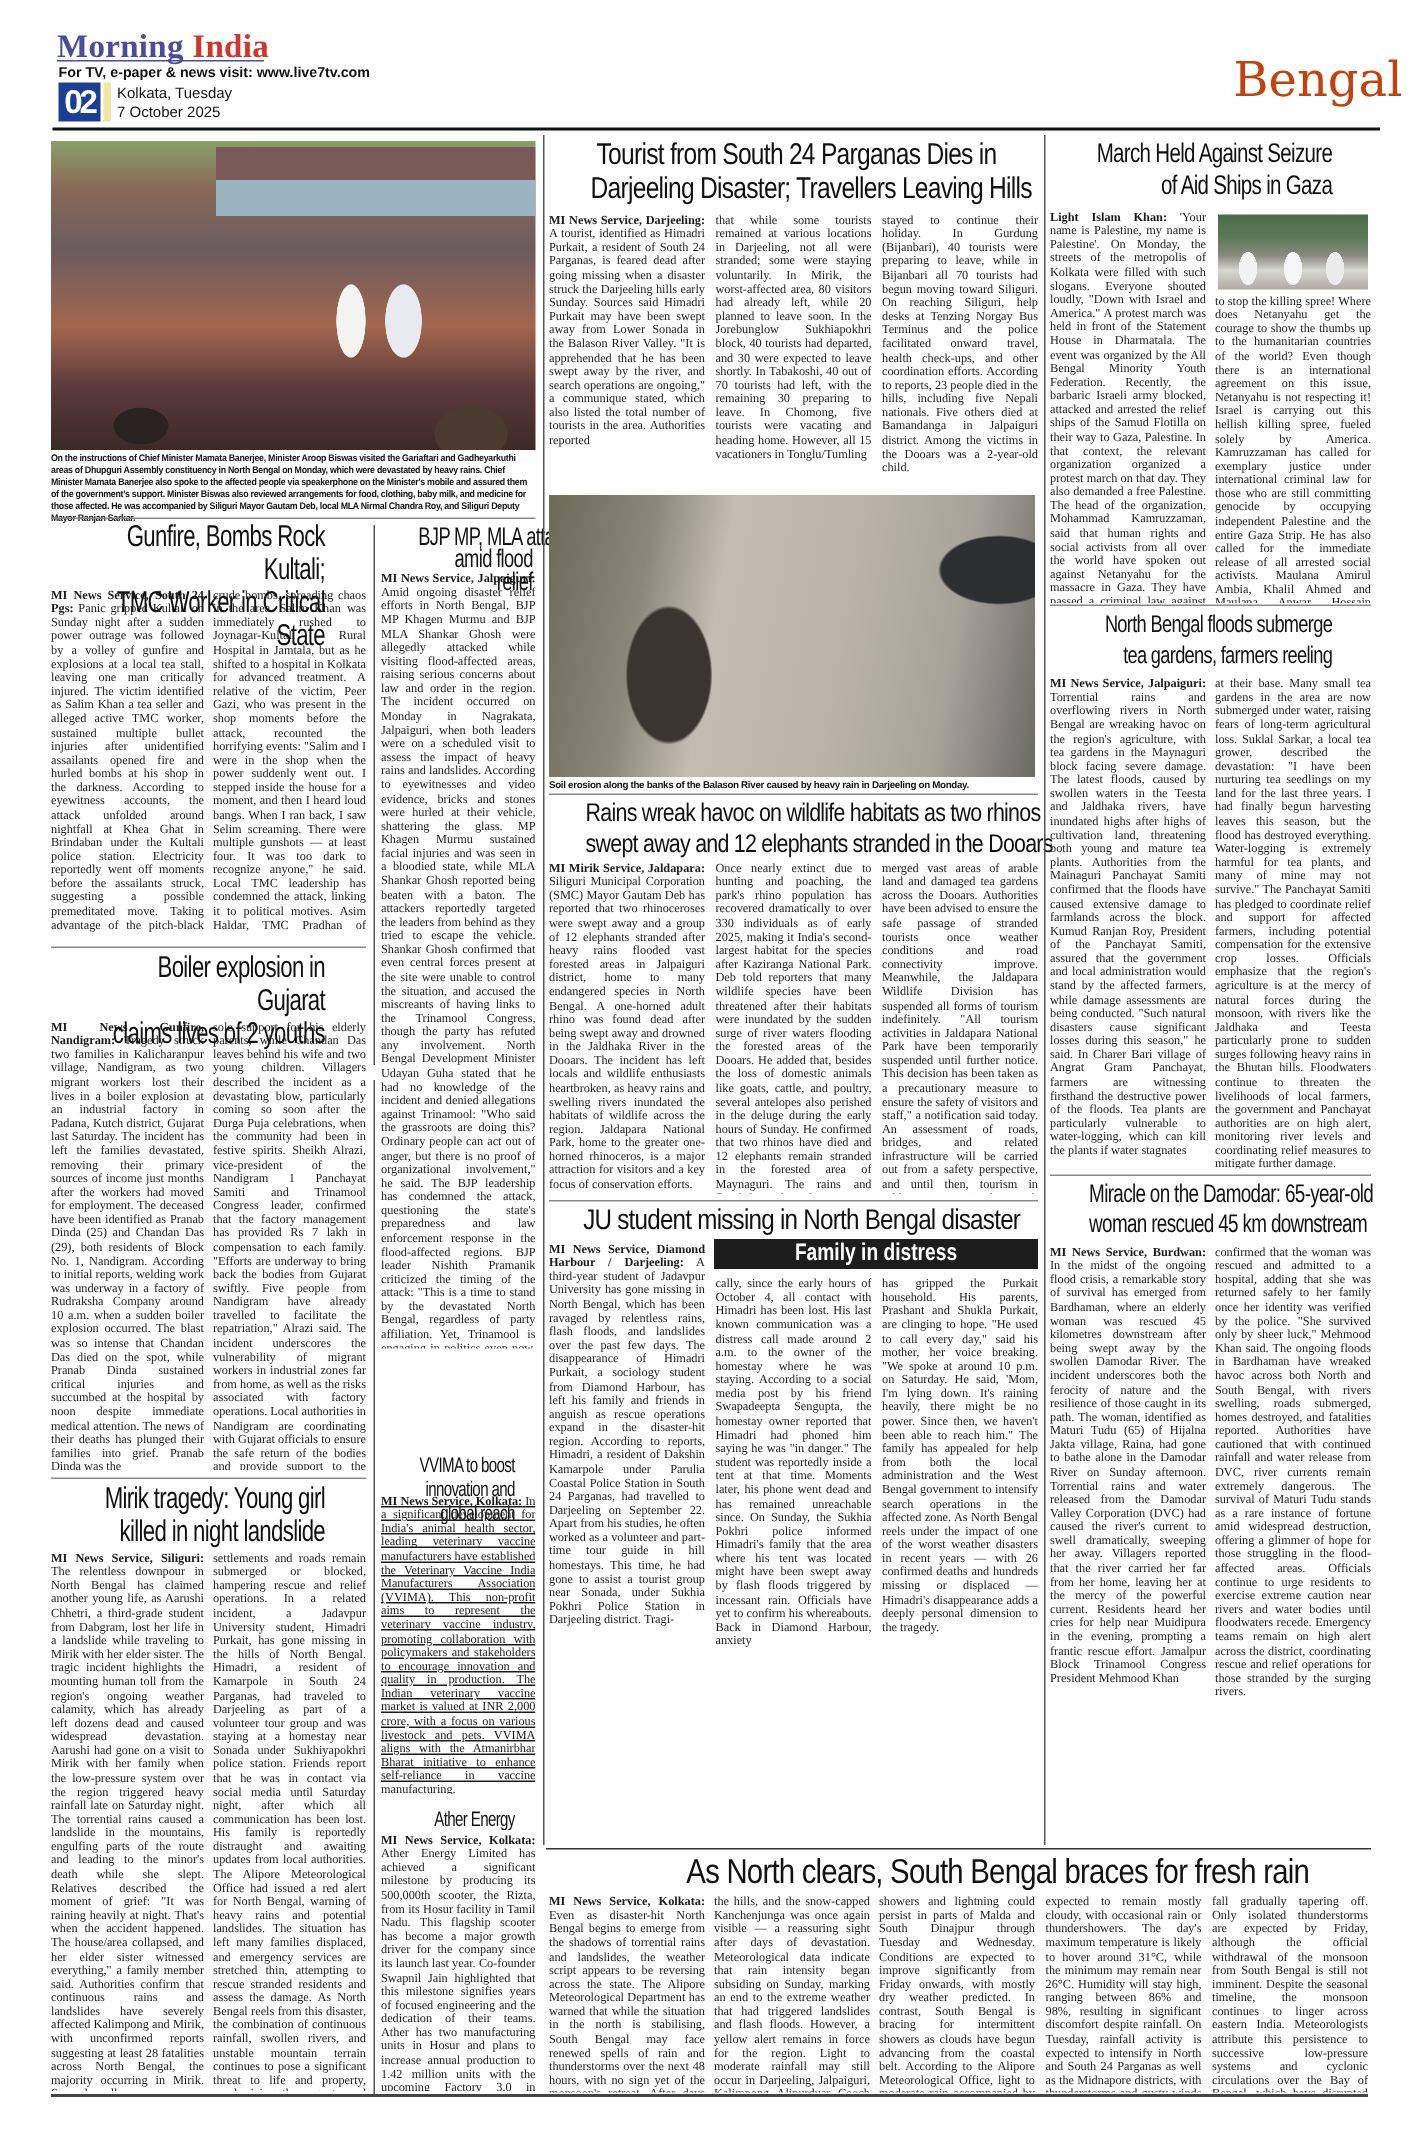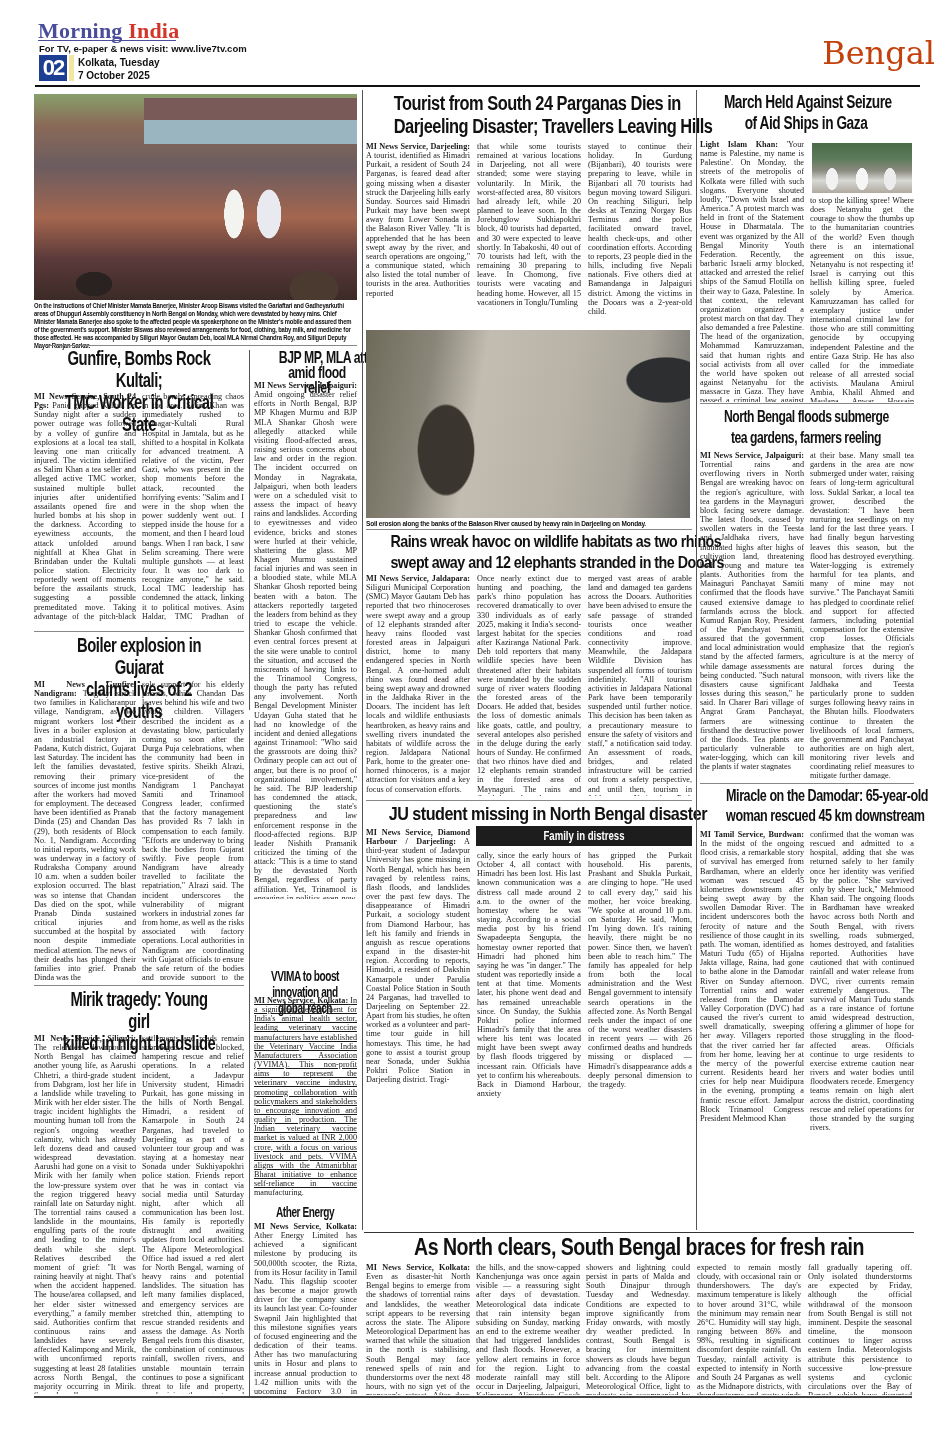--- a/index.html
+++ b/index.html
@@ -14,7 +14,7 @@
   .tagline { left: 39px; top: 43px; font-family: "Liberation Sans", sans-serif; font-weight: bold; font-size: 9.5px; }
   .pagebox { left: 39px; top: 55px; width: 28px; height: 26px; background: #1c3f93; color: #fff; font-family: "Liberation Sans", sans-serif; font-weight: bold; font-size: 22px; line-height: 26px; text-align: center; letter-spacing: -2px; }
   .pagebar { left: 69px; top: 55px; width: 5px; height: 26px; background: #f3e6a0; }
-  .dateline { left: 78px; top: 56px; font-family: "Liberation Sans", sans-serif; font-weight: bold; font-size: 10px; line-height: 13px; }
+  .dateline { left: 78px; top: 56px; font-family: "Liberation Sans", sans-serif; font-weight: normal; font-size: 10px; line-height: 13px; }
   .section-title { right: 10px; top: 34px; font-family: "DejaVu Serif", serif; font-size: 32px; color: #c2410c; }
   .top-rule { left: 35px; top: 85px; width: 885px; height: 2px; background: #111; }
 

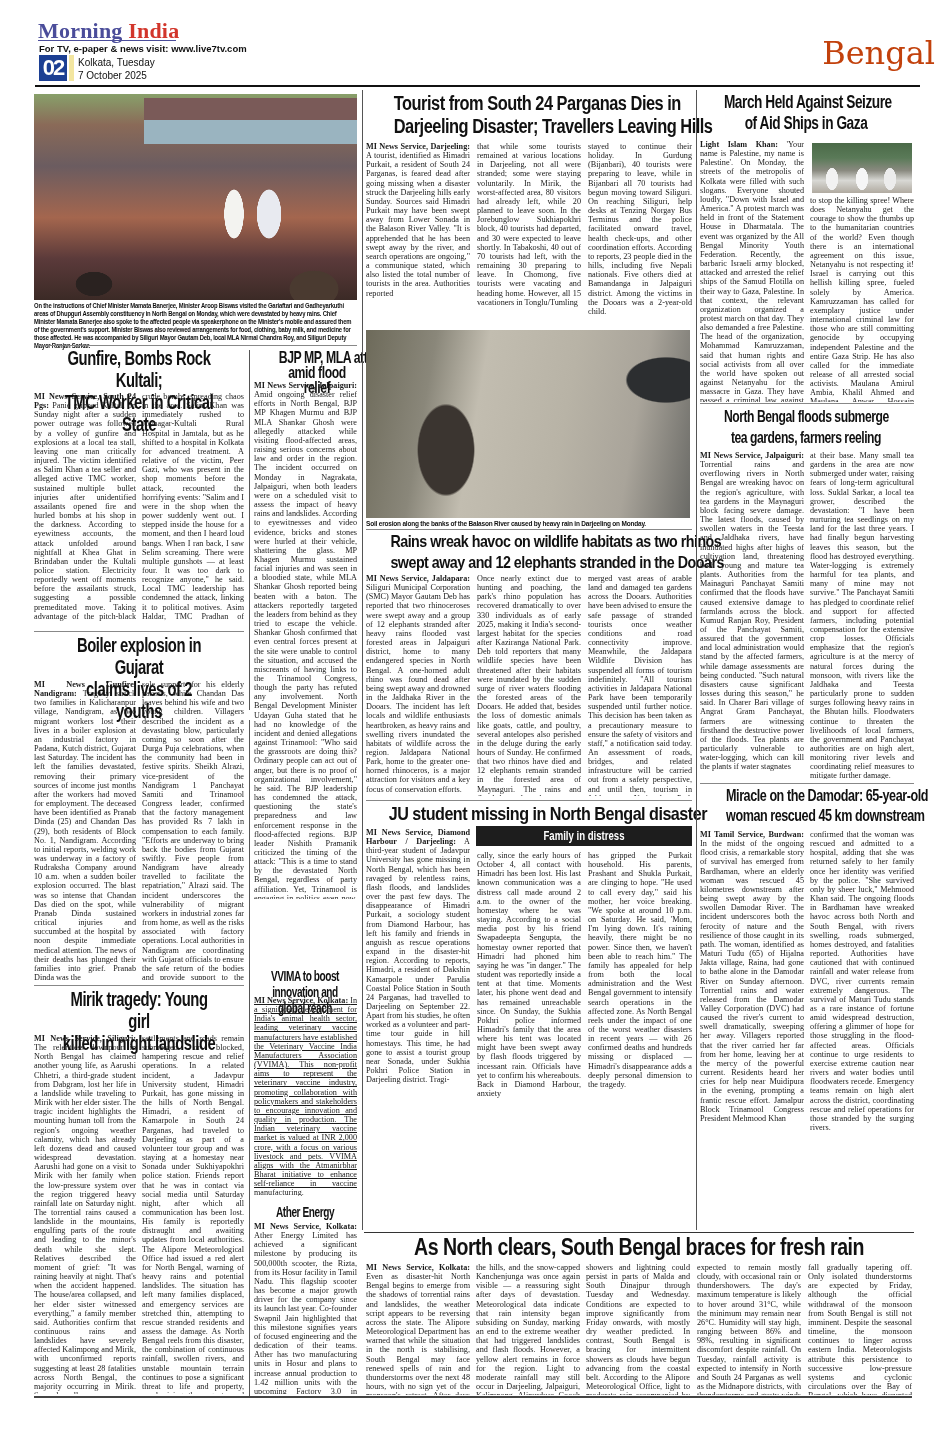--- a/index.html
+++ b/index.html
@@ -32,7 +32,7 @@
   .caption1 { left: 34px; top: 302px; width: 323px; font-family: "Liberation Sans", sans-serif; font-weight: bold; font-size: 6.4px; line-height: 8px; letter-spacing: -0.2px; transform: scaleX(0.92); transform-origin: left top; width: 350px; }
   .rule-thin { height: 1px; background: #888; }
 
-  .headline { font-family: "Liberation Sans", "DejaVu Sans", sans-serif; font-weight: bold; text-align: center; letter-spacing: -0.6px; color: #111; }
+  .headline { font-family: "Liberation Sans", "DejaVu Sans", sans-serif; font-weight: normal; text-align: right; letter-spacing: -0.6px; color: #111; }
   .hl-condensed { transform: scaleX(0.78); transform-origin: center top; }
 
   .body-text { font-family: "Liberation Serif", serif; font-size: 8.2px; line-height: 9.15px; text-align: justify; color: #1a1a1a; overflow: hidden; }

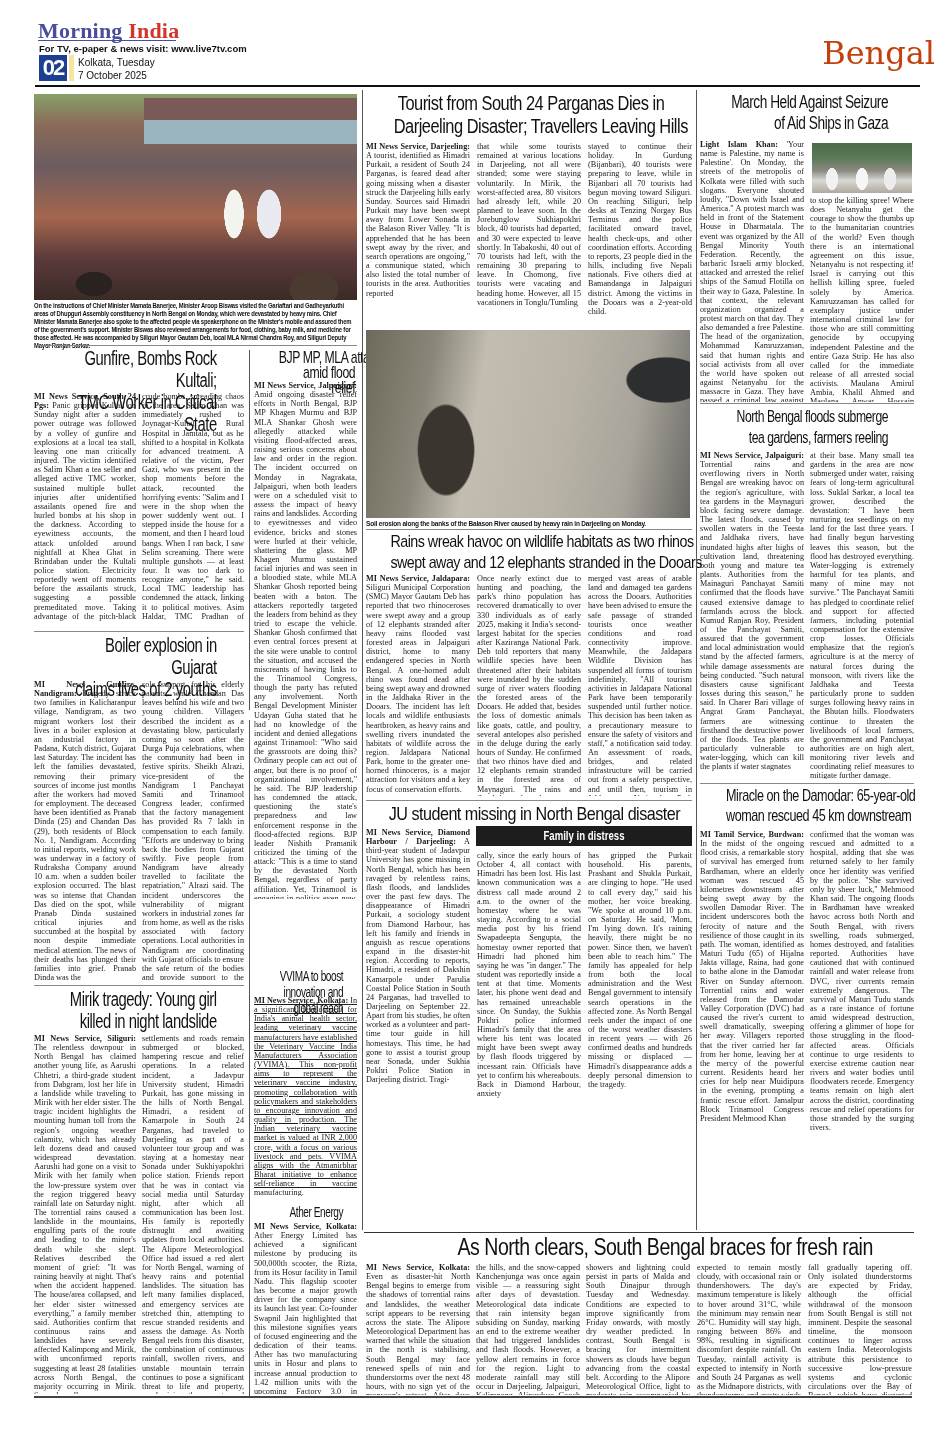--- a/index.html
+++ b/index.html
@@ -161,7 +161,7 @@
   <div class="hl-condensed" style="transform:scaleX(0.84);white-space:nowrap;">swept away and 12 elephants stranded in the Dooars</div>
 </div>
 <div class="abs body-text" style="left:366px;top:574px;width:104px;height:222px;">
-  <b>MI News Service, Jaldapara:</b>
+  <b>MI Mirik Service, Jaldapara:</b>
   <span>Siliguri Municipal Corporation (SMC) Mayor Gautam Deb has reported that two rhinoceroses were swept away and a group of 12 elephants stranded after heavy rains flooded vast forested areas in Jalpaiguri district, home to many endangered species in North Bengal. A one-horned adult rhino was found dead after being swept away and drowned in the Jaldhaka River in the Dooars. The incident has left locals and wildlife enthusiasts heartbroken, as heavy rains and swelling rivers inundated the habitats of wildlife across the region. Jaldapara National Park, home to the greater one-horned rhinoceros, is a major attraction for visitors and a key focus of conservation efforts.</span>
 </div>
 <div class="abs body-text" style="left:477px;top:574px;width:104px;height:222px;">Once nearly extinct due to hunting and poaching, the park's rhino population has recovered dramatically to over 330 individuals as of early 2025, making it India's second-largest habitat for the species after Kaziranga National Park. Deb told reporters that many wildlife species have been threatened after their habitats were inundated by the sudden surge of river waters flooding the forested areas of the Dooars. He added that, besides the loss of domestic animals like goats, cattle, and poultry, several antelopes also perished in the deluge during the early hours of Sunday. He confirmed that two rhinos have died and 12 elephants remain stranded in the forested area of Maynaguri. The rains and floods have also sub-</div>

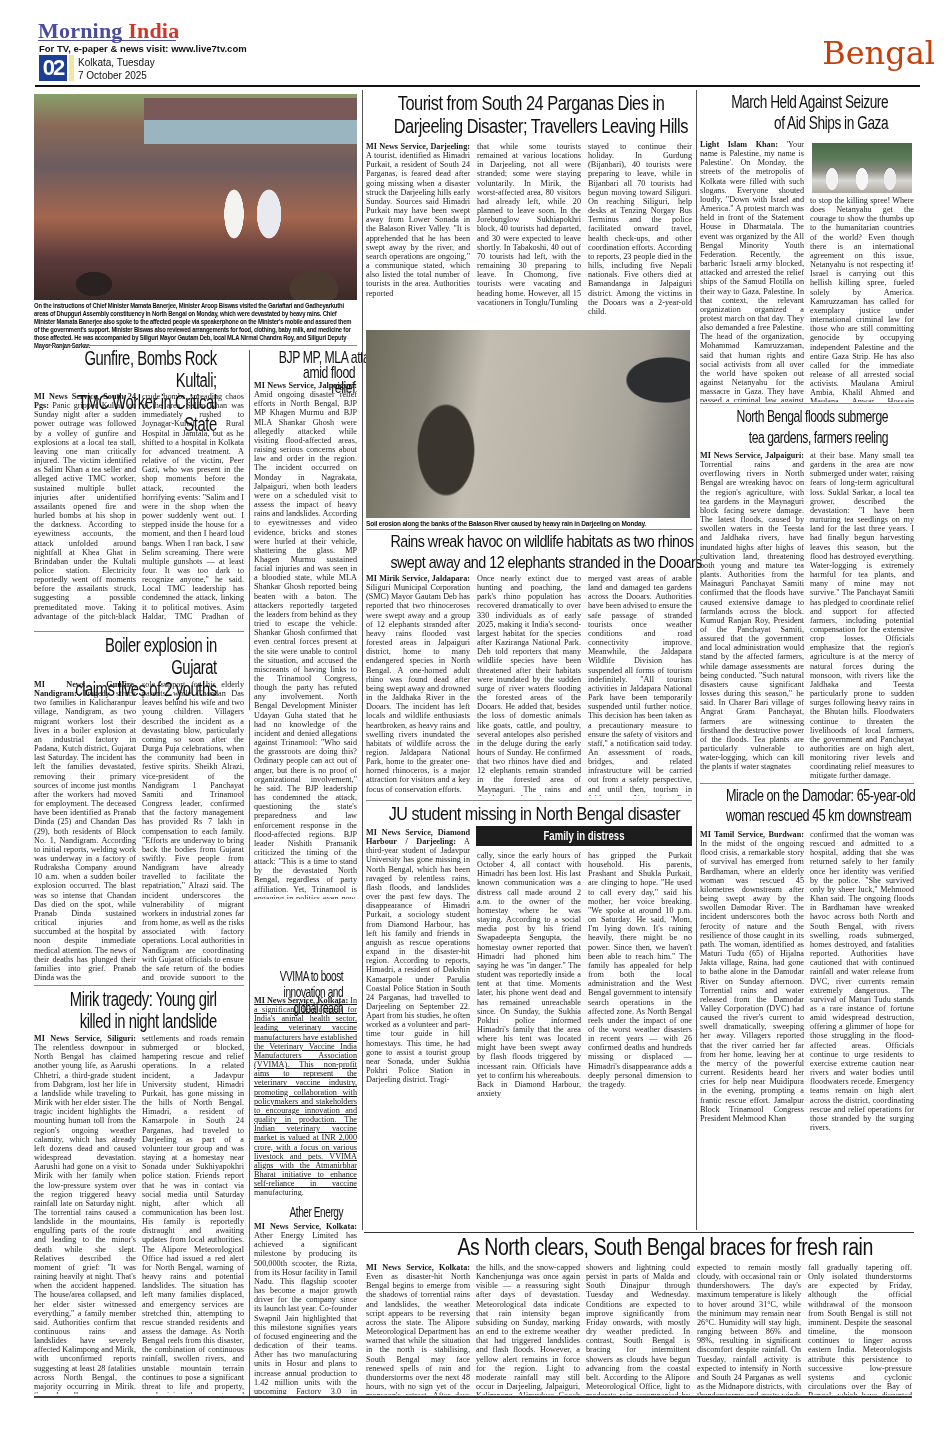--- a/index.html
+++ b/index.html
@@ -171,7 +171,7 @@
 <div class="abs headline" style="left:364px;top:803px;width:330px;font-size:19px;line-height:22px;">
   <div class="hl-condensed" style="transform:scaleX(0.85);white-space:nowrap;">JU student missing in North Bengal disaster</div>
 </div>
-<div class="abs box-dark" style="left:476px;top:826px;width:216px;height:20px;font-size:12px;line-height:20px;">
+<div class="abs box-dark" style="left:476px;top:826px;width:216px;height:20px;font-size:16px;line-height:20px;">
   <div style="transform:scaleX(0.8);">Family in distress</div>
 </div>
 <div class="abs body-text" style="left:366px;top:828px;width:104px;height:400px;">

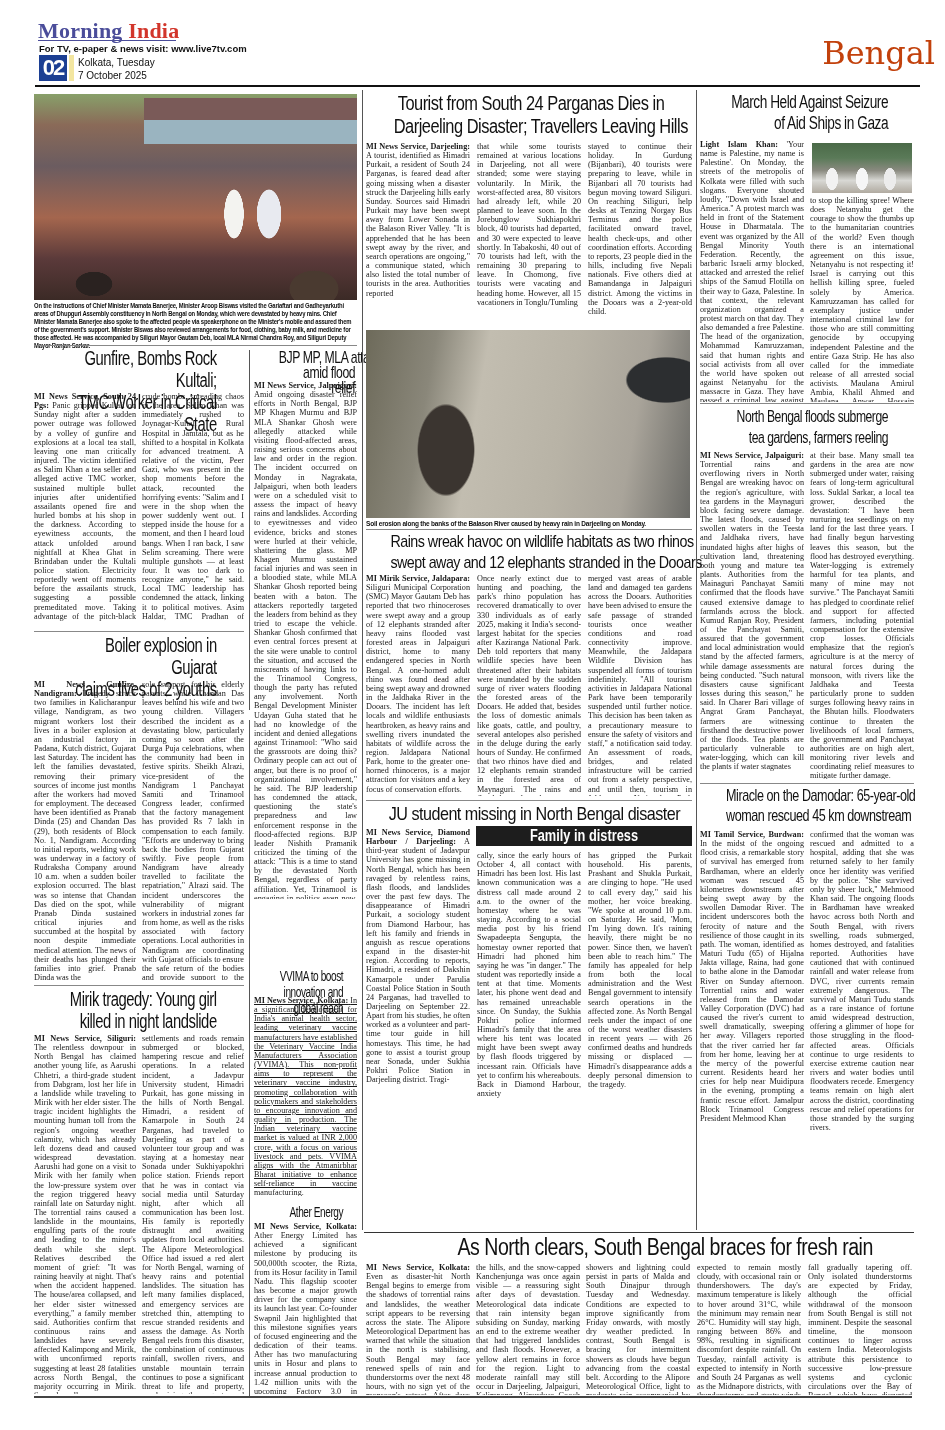--- a/index.html
+++ b/index.html
@@ -210,7 +210,7 @@
   <div class="hl-condensed" style="transform:scaleX(0.74);white-space:nowrap;">woman rescued 45 km downstream</div>
 </div>
 <div class="abs body-text" style="left:700px;top:830px;width:104px;height:398px;">
-  <b>MI Tamil Service, Burdwan:</b>
+  <b>MI News Service, Burdwan:</b>
   <span>In the midst of the ongoing flood crisis, a remarkable story of survival has emerged from Bardhaman, where an elderly woman was rescued 45 kilometres downstream after being swept away by the swollen Damodar River. The incident underscores both the ferocity of nature and the resilience of those caught in its path. The woman, identified as Maturi Tudu (65) of Hijalna Jakta village, Raina, had gone to bathe alone in the Damodar River on Sunday afternoon. Torrential rains and water released from the Damodar Valley Corporation (DVC) had caused the river's current to swell dramatically, sweeping her away. Villagers reported that the river carried her far from her home, leaving her at the mercy of the powerful current. Residents heard her cries for help near Muidipura in the evening, prompting a frantic rescue effort. Jamalpur Block Trinamool Congress President Mehmood Khan</span>
 </div>
 <div class="abs body-text" style="left:810px;top:830px;width:104px;height:398px;">confirmed that the woman was rescued and admitted to a hospital, adding that she was returned safely to her family once her identity was verified by the police. "She survived only by sheer luck," Mehmood Khan said. The ongoing floods in Bardhaman have wreaked havoc across both North and South Bengal, with rivers swelling, roads submerged, homes destroyed, and fatalities reported. Authorities have cautioned that with continued rainfall and water release from DVC, river currents remain extremely dangerous. The survival of Maturi Tudu stands as a rare instance of fortune amid widespread destruction, offering a glimmer of hope for those struggling in the flood-affected areas. Officials continue to urge residents to exercise extreme caution near rivers and water bodies until floodwaters recede. Emergency teams remain on high alert across the district, coordinating rescue and relief operations for those stranded by the surging rivers.</div>

